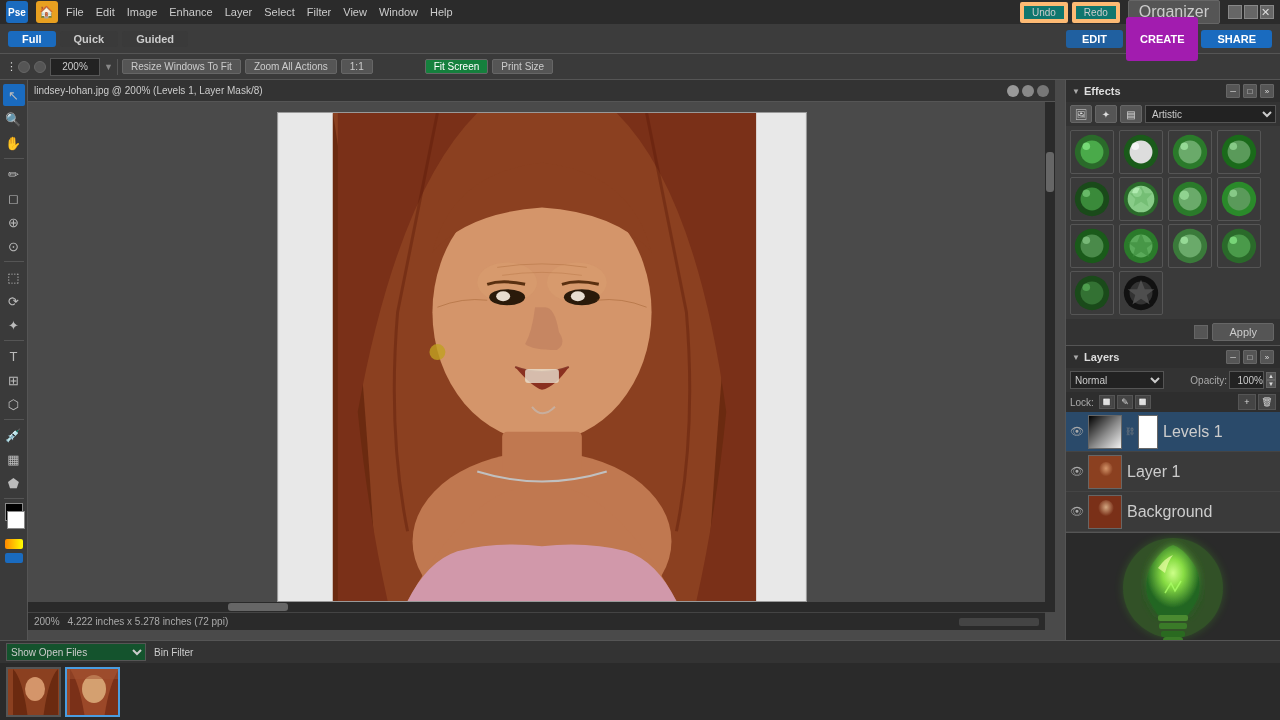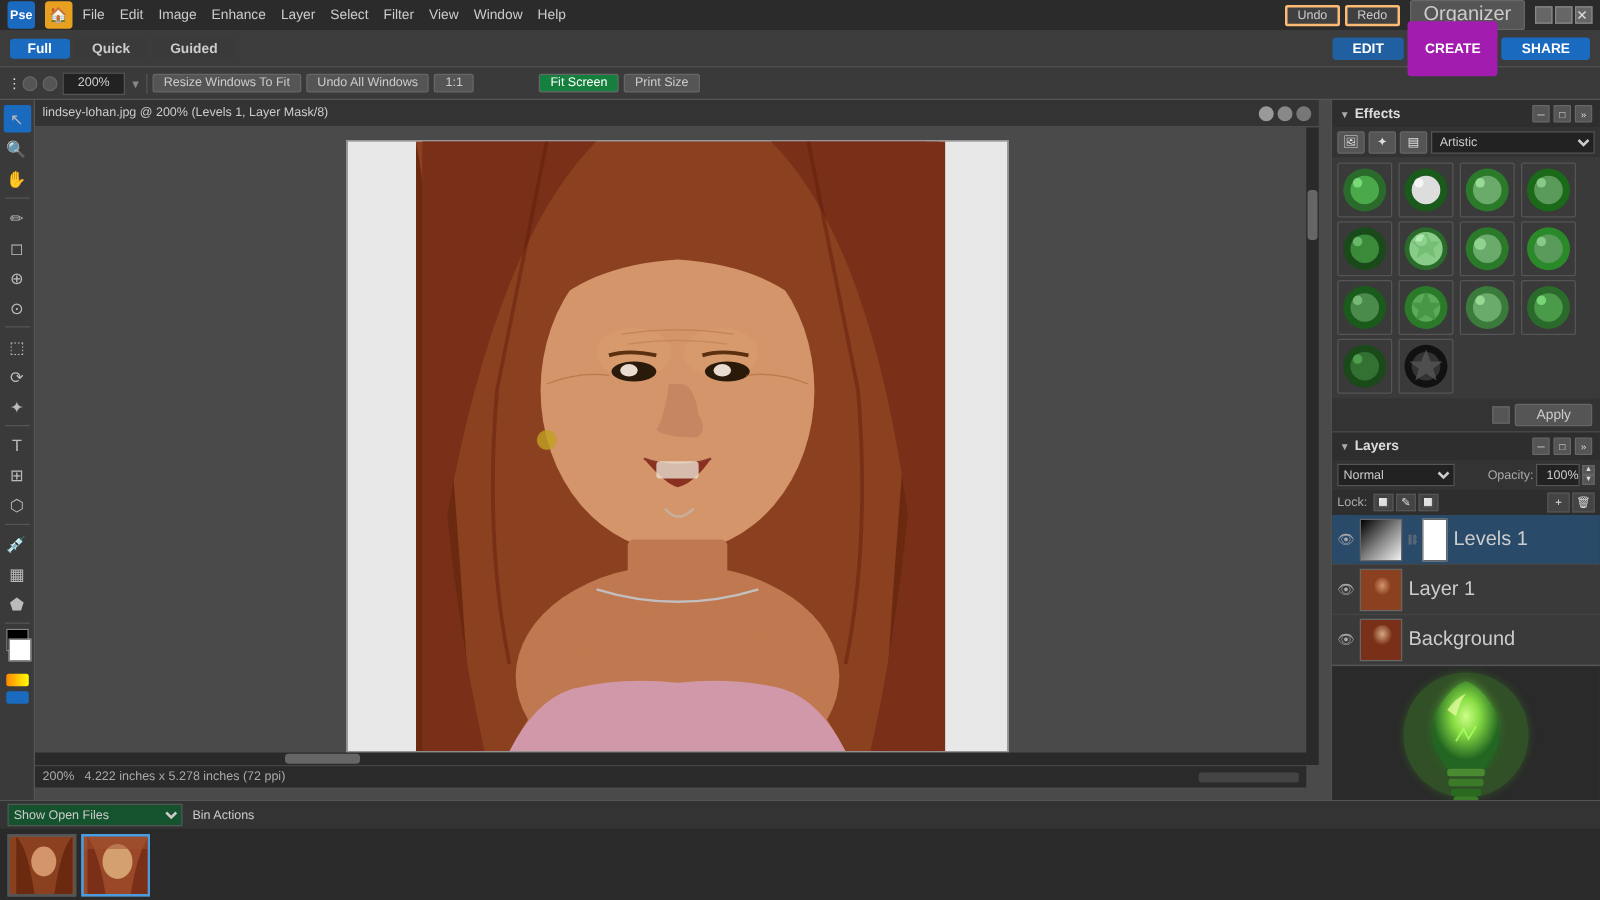--- a/index.html
+++ b/index.html
@@ -14,7 +14,7 @@
     #topbar .spacer { flex: 1; }
     #topbar .topbar-right { display: flex; align-items: center; gap: 8px; }
     #topbar .undo-redo { display: flex; align-items: center; gap: 4px; }
-    #topbar .btn-sm { background: #404040; border: 2px solid #fdba74; color: #ccc; padding: 1px 8px; border-radius: 2px; cursor: pointer; font-size: 10px; }
+    #topbar .btn-sm { background: #0f766e; border: 4px solid #fdba74; color: #ccc; padding: 1px 8px; border-radius: 2px; cursor: pointer; font-size: 10px; }
     #topbar .organizer-btn { background: #555; border: 1px solid #666; color: #ccc; padding: 2px 10px; border-radius: 2px; cursor: pointer; font-size: 16px; }
     .mode-btn { padding: 3px 16px; border-radius: 3px; cursor: pointer; font-size: 11px; border: none; font-weight: bold; }
     .mode-btn.share { background: #1a6bbf; color: white; }

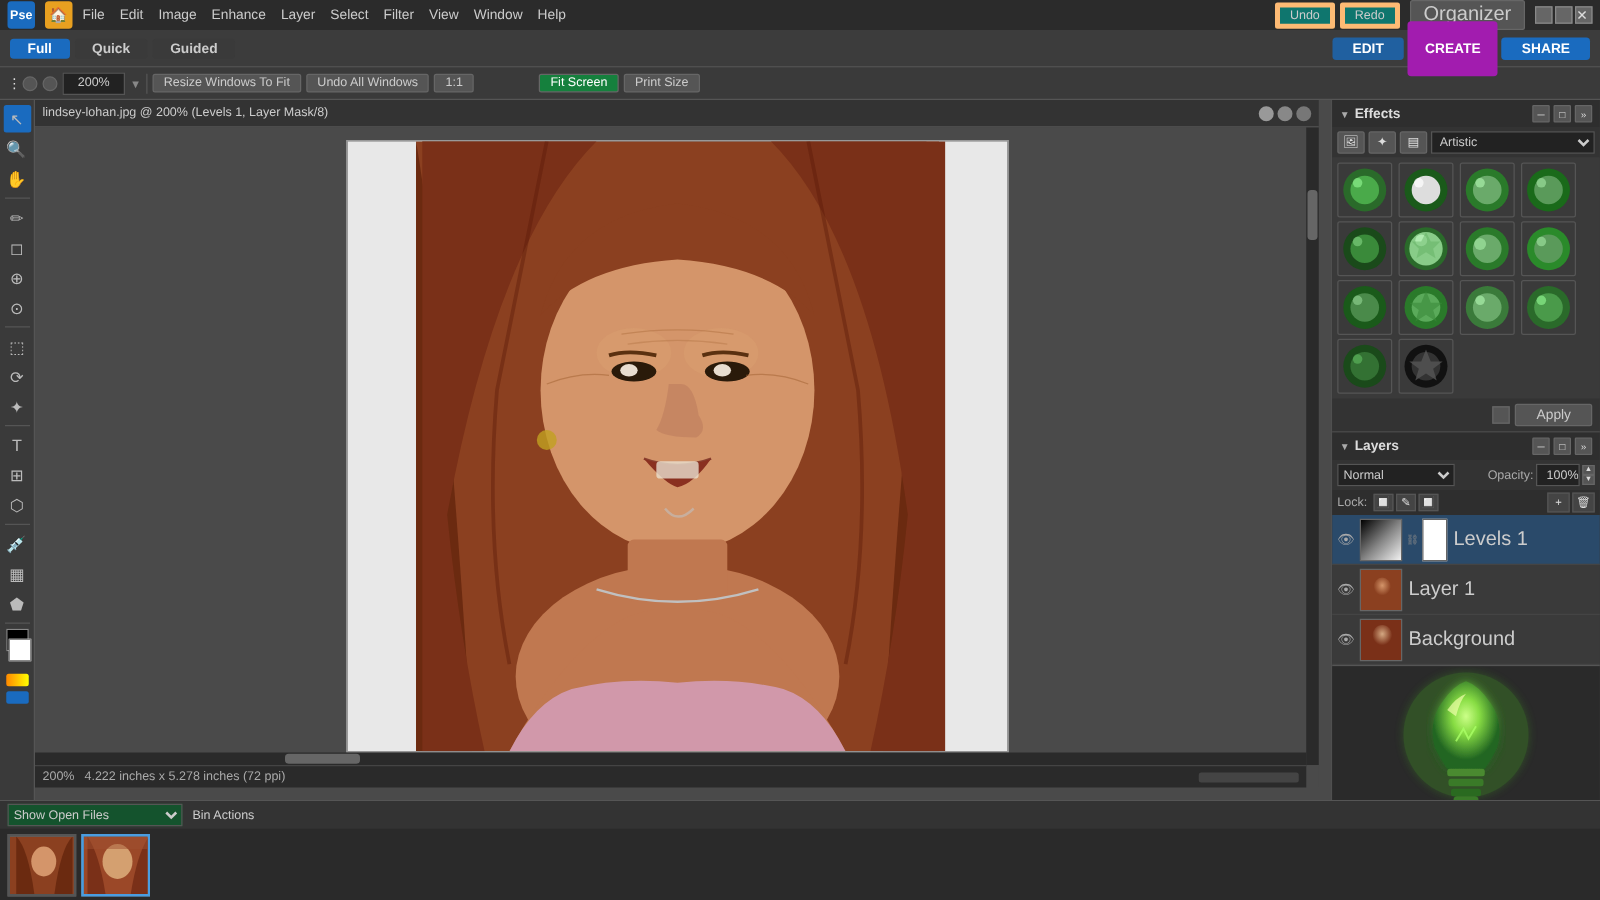--- a/index.html
+++ b/index.html
@@ -163,7 +163,7 @@
   <div style="font-size:9px;color:#888;cursor:pointer;">▼</div>
   <div style="width:1px;height:16px;background:#555;"></div>
   <button class="toolbar-btn">Resize Windows To Fit</button>
-  <button class="toolbar-btn">Undo All Windows</button>
+  <button class="toolbar-btn">Zoom All Actions</button>
   <button class="toolbar-btn">1:1</button>
   <button class="toolbar-btn" style="background:#15803d;color:white;margin-left:48px;">Fit Screen</button>
   <button class="toolbar-btn">Print Size</button>

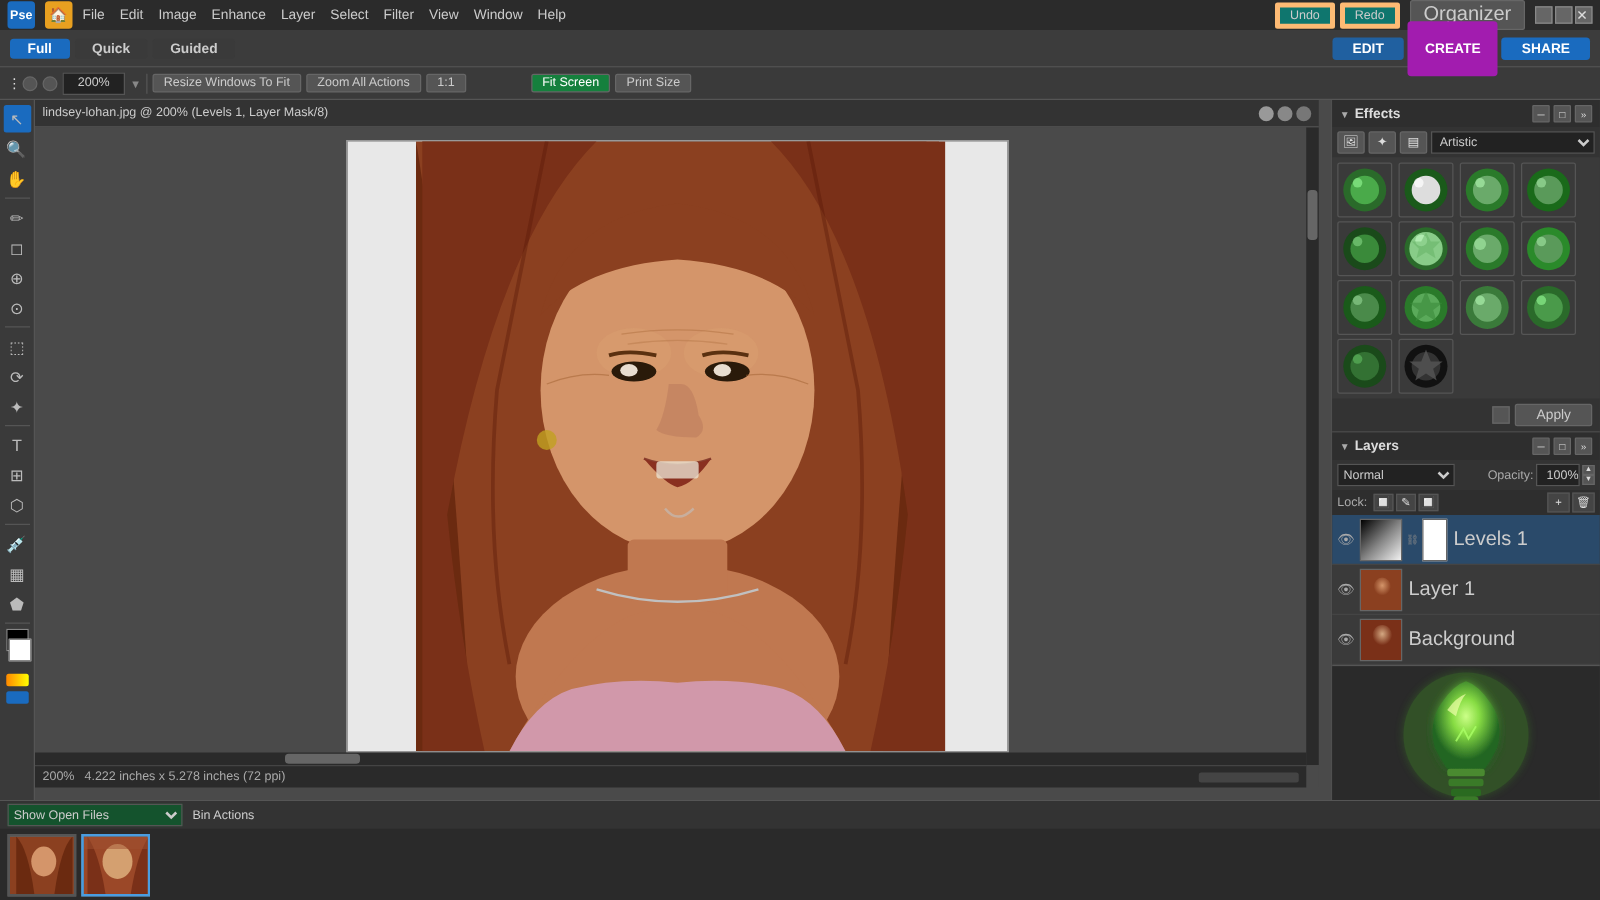--- a/index.html
+++ b/index.html
@@ -555,7 +555,7 @@
     <select class="filmstrip-select">
       <option>Show Open Files</option>
     </select>
-    <span class="filmstrip-actions">Bin Actions</span>
+    <span class="filmstrip-actions">Bin Filter</span>
   </div>
   <div id="filmstrip-items">
 

